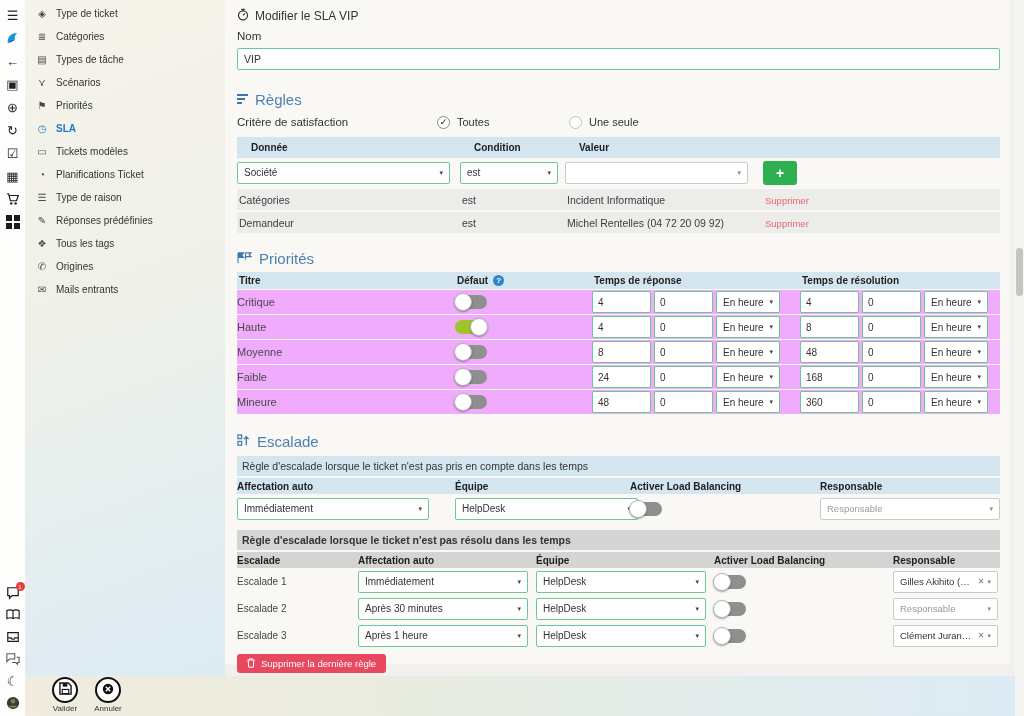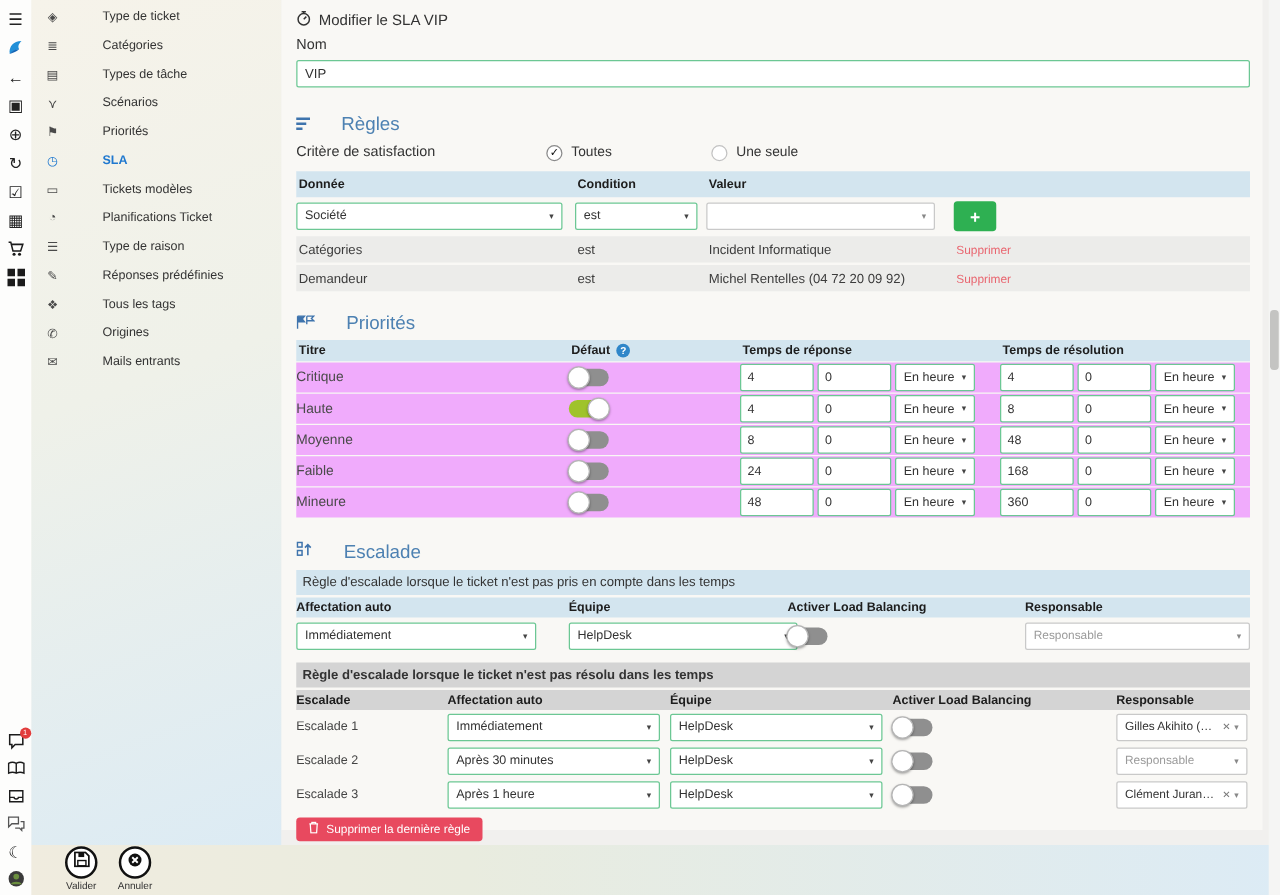--- a/index.html
+++ b/index.html
@@ -24,7 +24,7 @@
              background:linear-gradient(160deg,#f6f3ea 0%,#eff1e9 45%,#dcebf4 100%); padding-top:2px; }
   .side-item { height:23px; display:flex; align-items:center; padding-left:11px; gap:8px; cursor:pointer; }
   .side-item .glyph { width:12px; text-align:center; font-size:10px; color:#4a4a4a; }
-  .side-item .slabel { font-size:10px; color:#333;margin-left:26px; }
+  .side-item .slabel { font-size:10px; color:#333; }
   .side-item.active .slabel { color:#1f78cf; font-weight:bold; }
   .side-item.active .glyph { color:#1f78cf; }
 

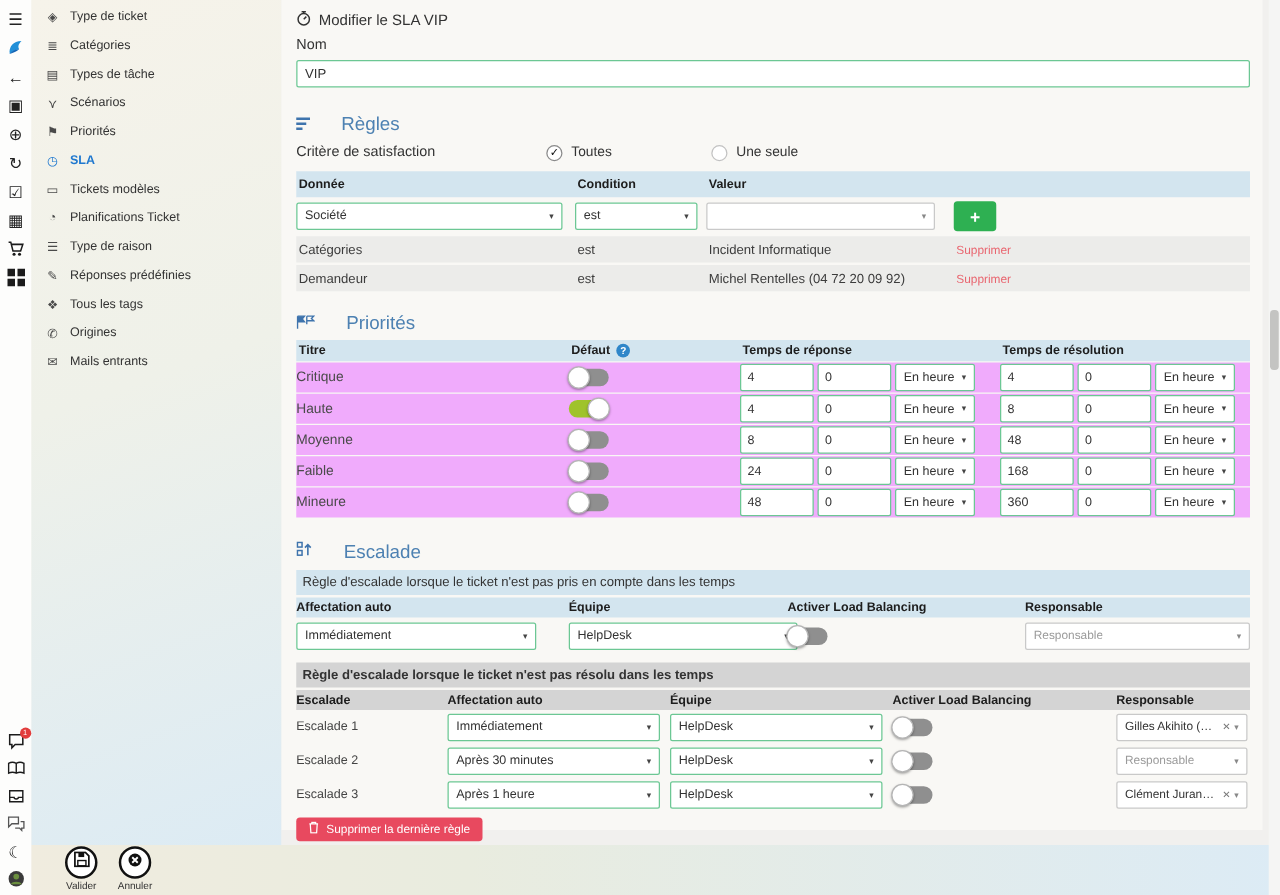--- a/index.html
+++ b/index.html
@@ -36,7 +36,7 @@
   .text-input { width:100%; height:22px; background:#fff; border:1px solid #6cc794; border-radius:2px;
                 font-size:10.5px; color:#333; padding:0 6px; font-family:inherit; }
 
-  .sec-head { display:flex; align-items:center; gap:25px; height:20px; color:#4d81b2; font-size:15px; }
+  .sec-head { display:flex; align-items:center; gap:7px; height:20px; color:#4d81b2; font-size:15px; }
   .regles-head { margin-top:19px; }
   .bars-icon { display:flex; flex-direction:column; gap:2px; }
   .bars-icon i { display:block; height:2px; background:#3f74ad; }

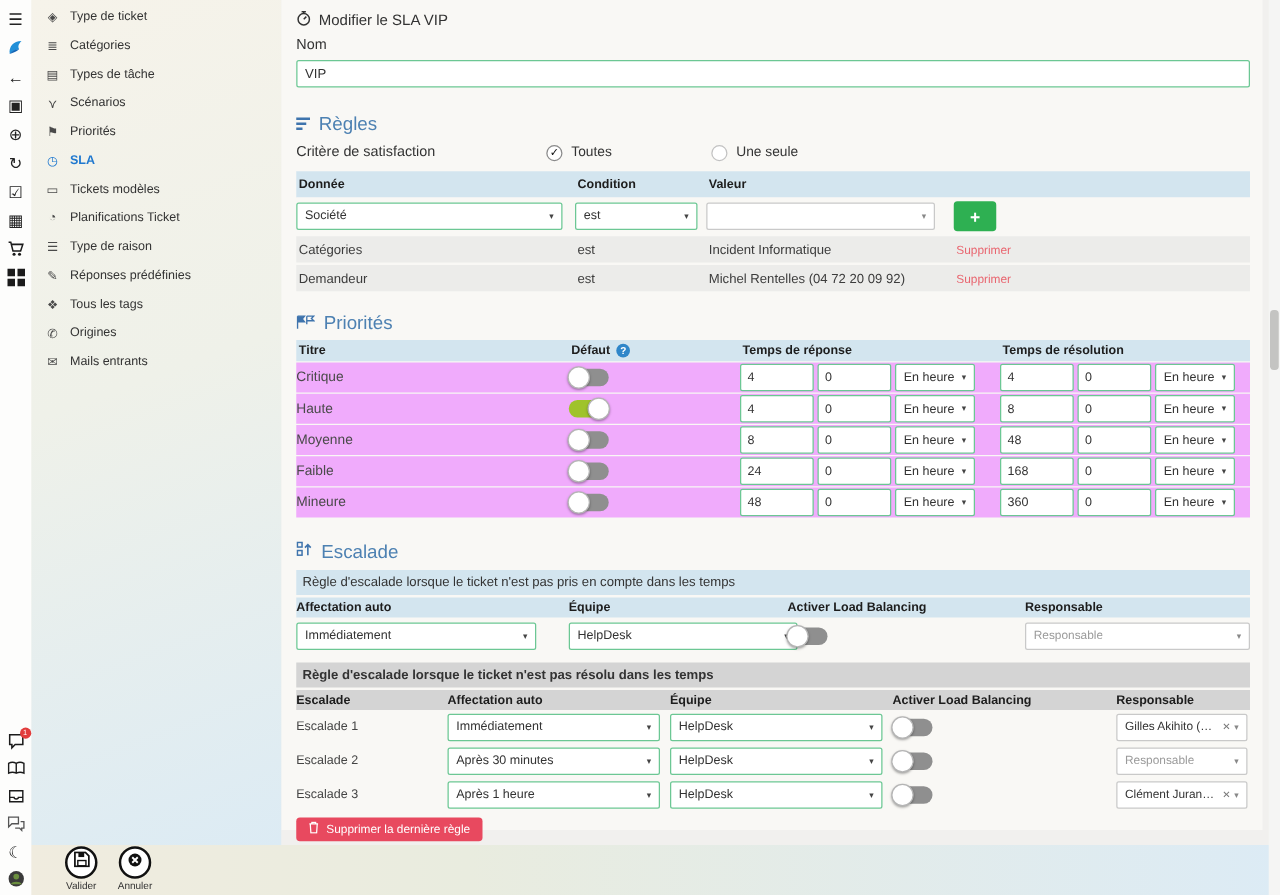--- a/index.html
+++ b/index.html
@@ -54,7 +54,7 @@
   
   .rules-grid { display:grid; grid-template-columns:223px 105px 191px 244px; align-items:center; }
   .r-head { margin-top:6px; height:21px; background:#d3e5ef; font-size:10px; font-weight:bold; color:#1d1d1d; }
-  .r-head > div { padding-left:2px; }
+  .r-head > div { padding-left:2px;margin-left:12px; }
   .r-editor { height:29px; background:#f9f8f5; }
   .sel { height:22px; background:#fff; border:1px solid #6cc794; border-radius:2px; display:flex;
          align-items:center; justify-content:space-between; padding:0 6px; font-size:10px; color:#333; cursor:pointer; }

